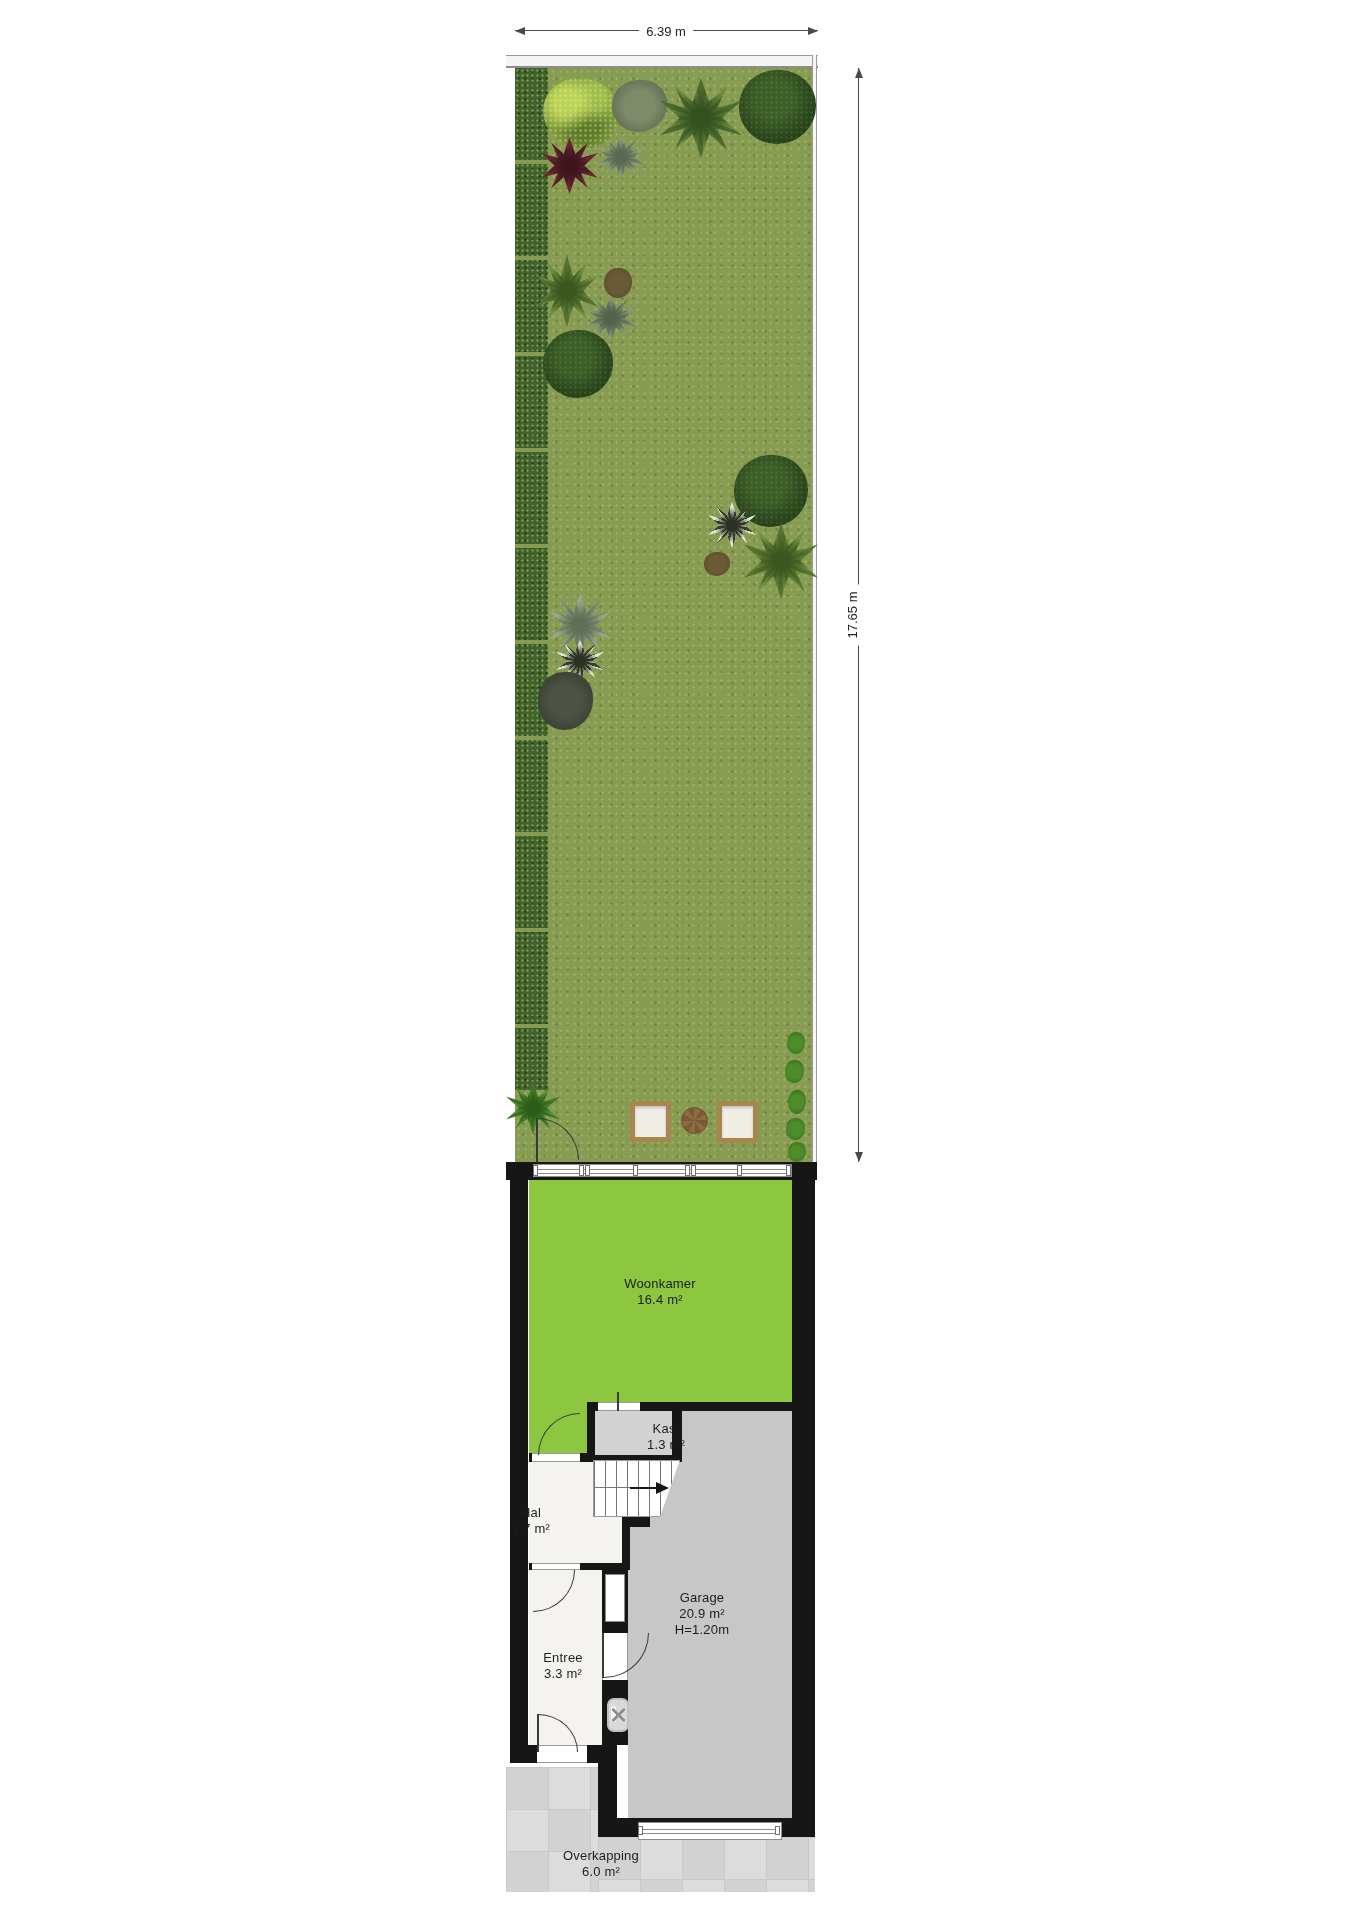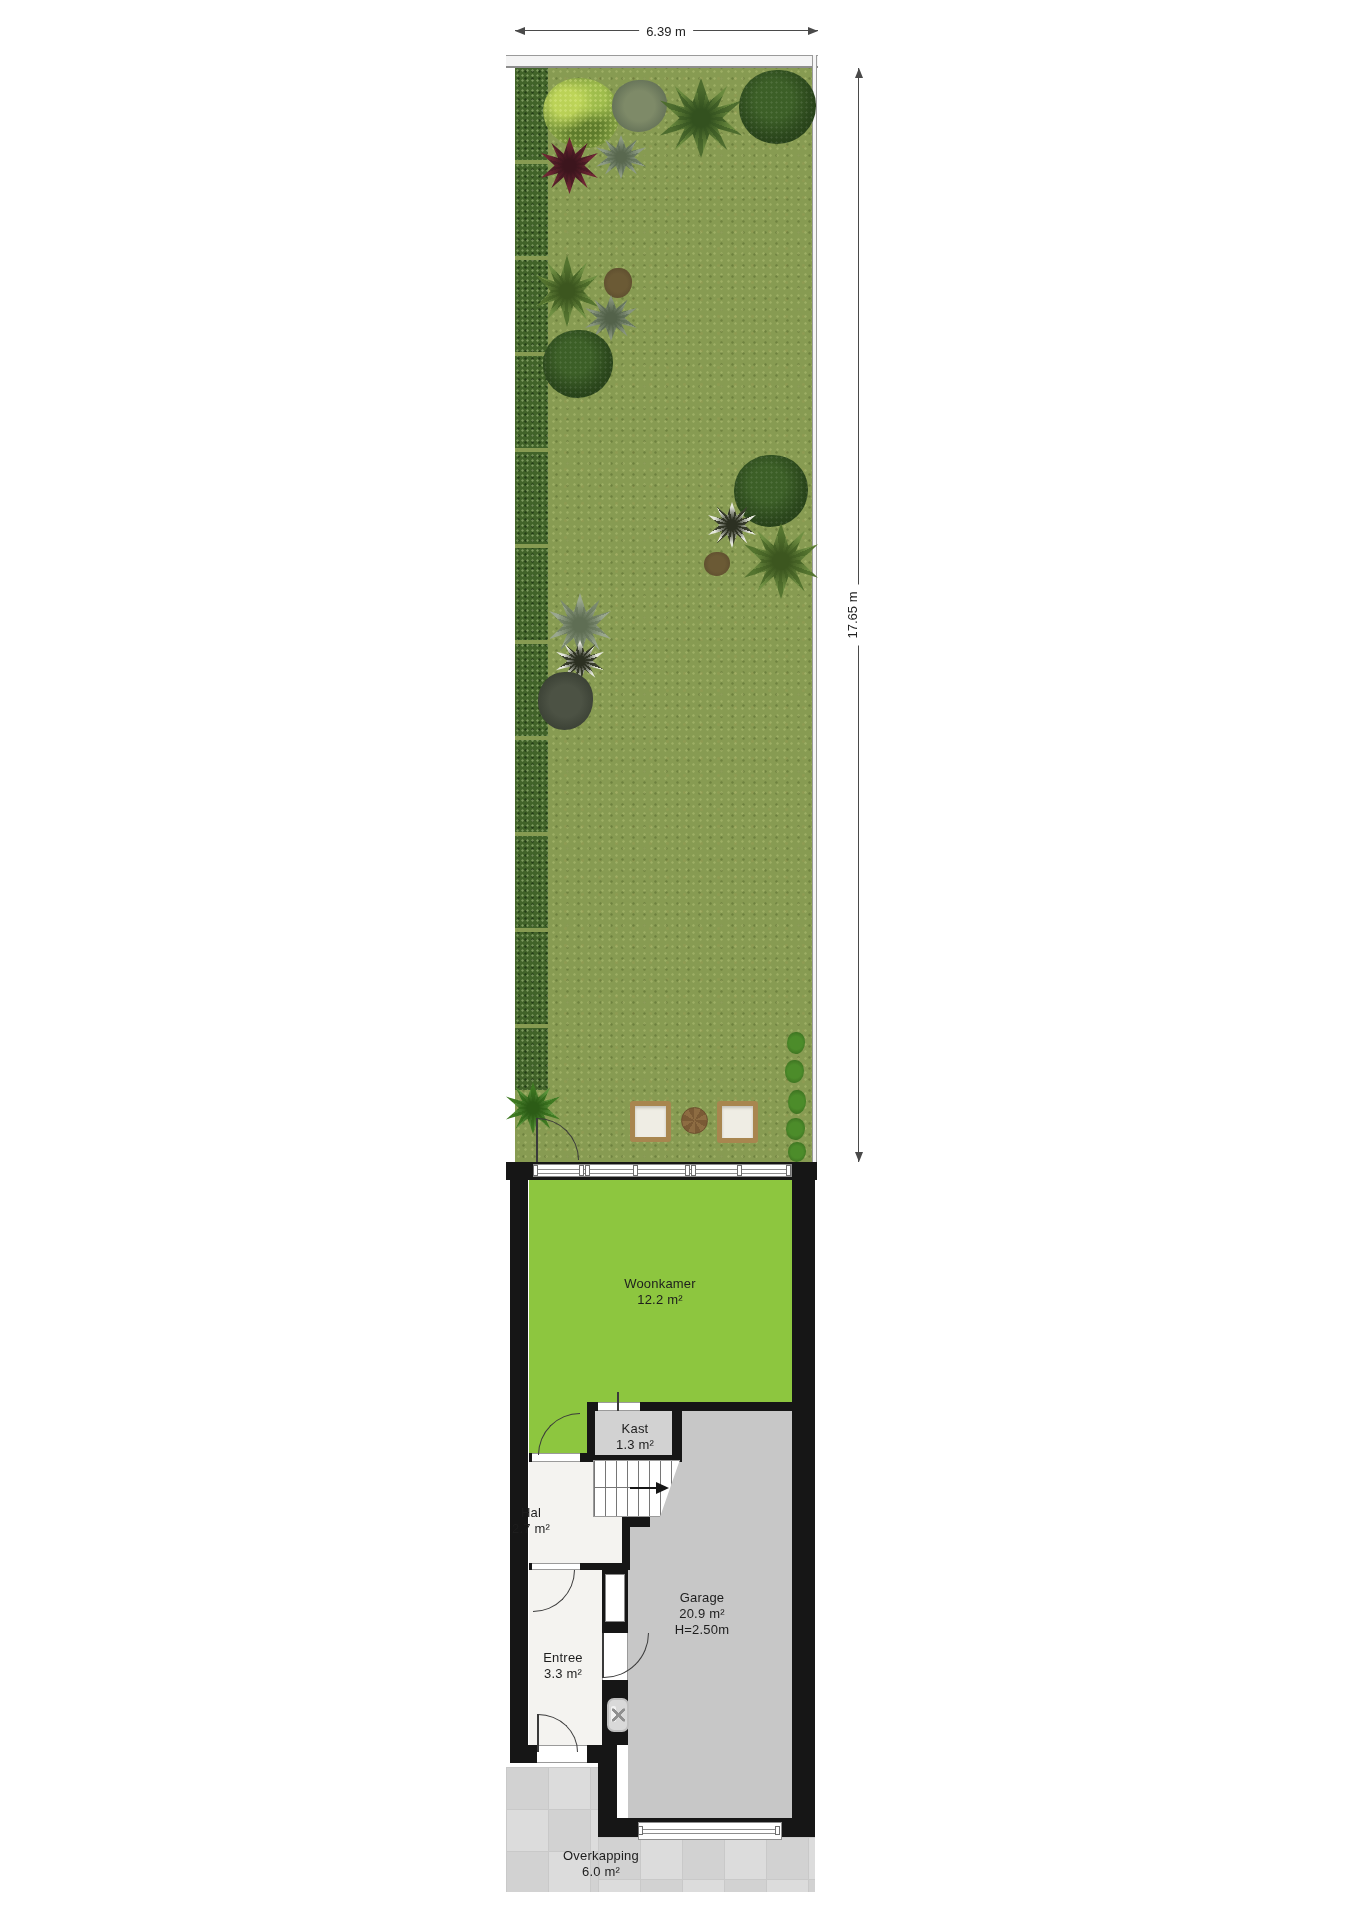--- a/index.html
+++ b/index.html
@@ -212,7 +212,7 @@
 
   <div class="lbl" style="left:660px;top:1292px">
     <div>Woonkamer</div>
-      <div>12.2 m²</div>
+      <div>16.4 m²</div>
   </div>
   <div class="lbl" style="left:635px;top:1437px">
     <div>Kast</div>

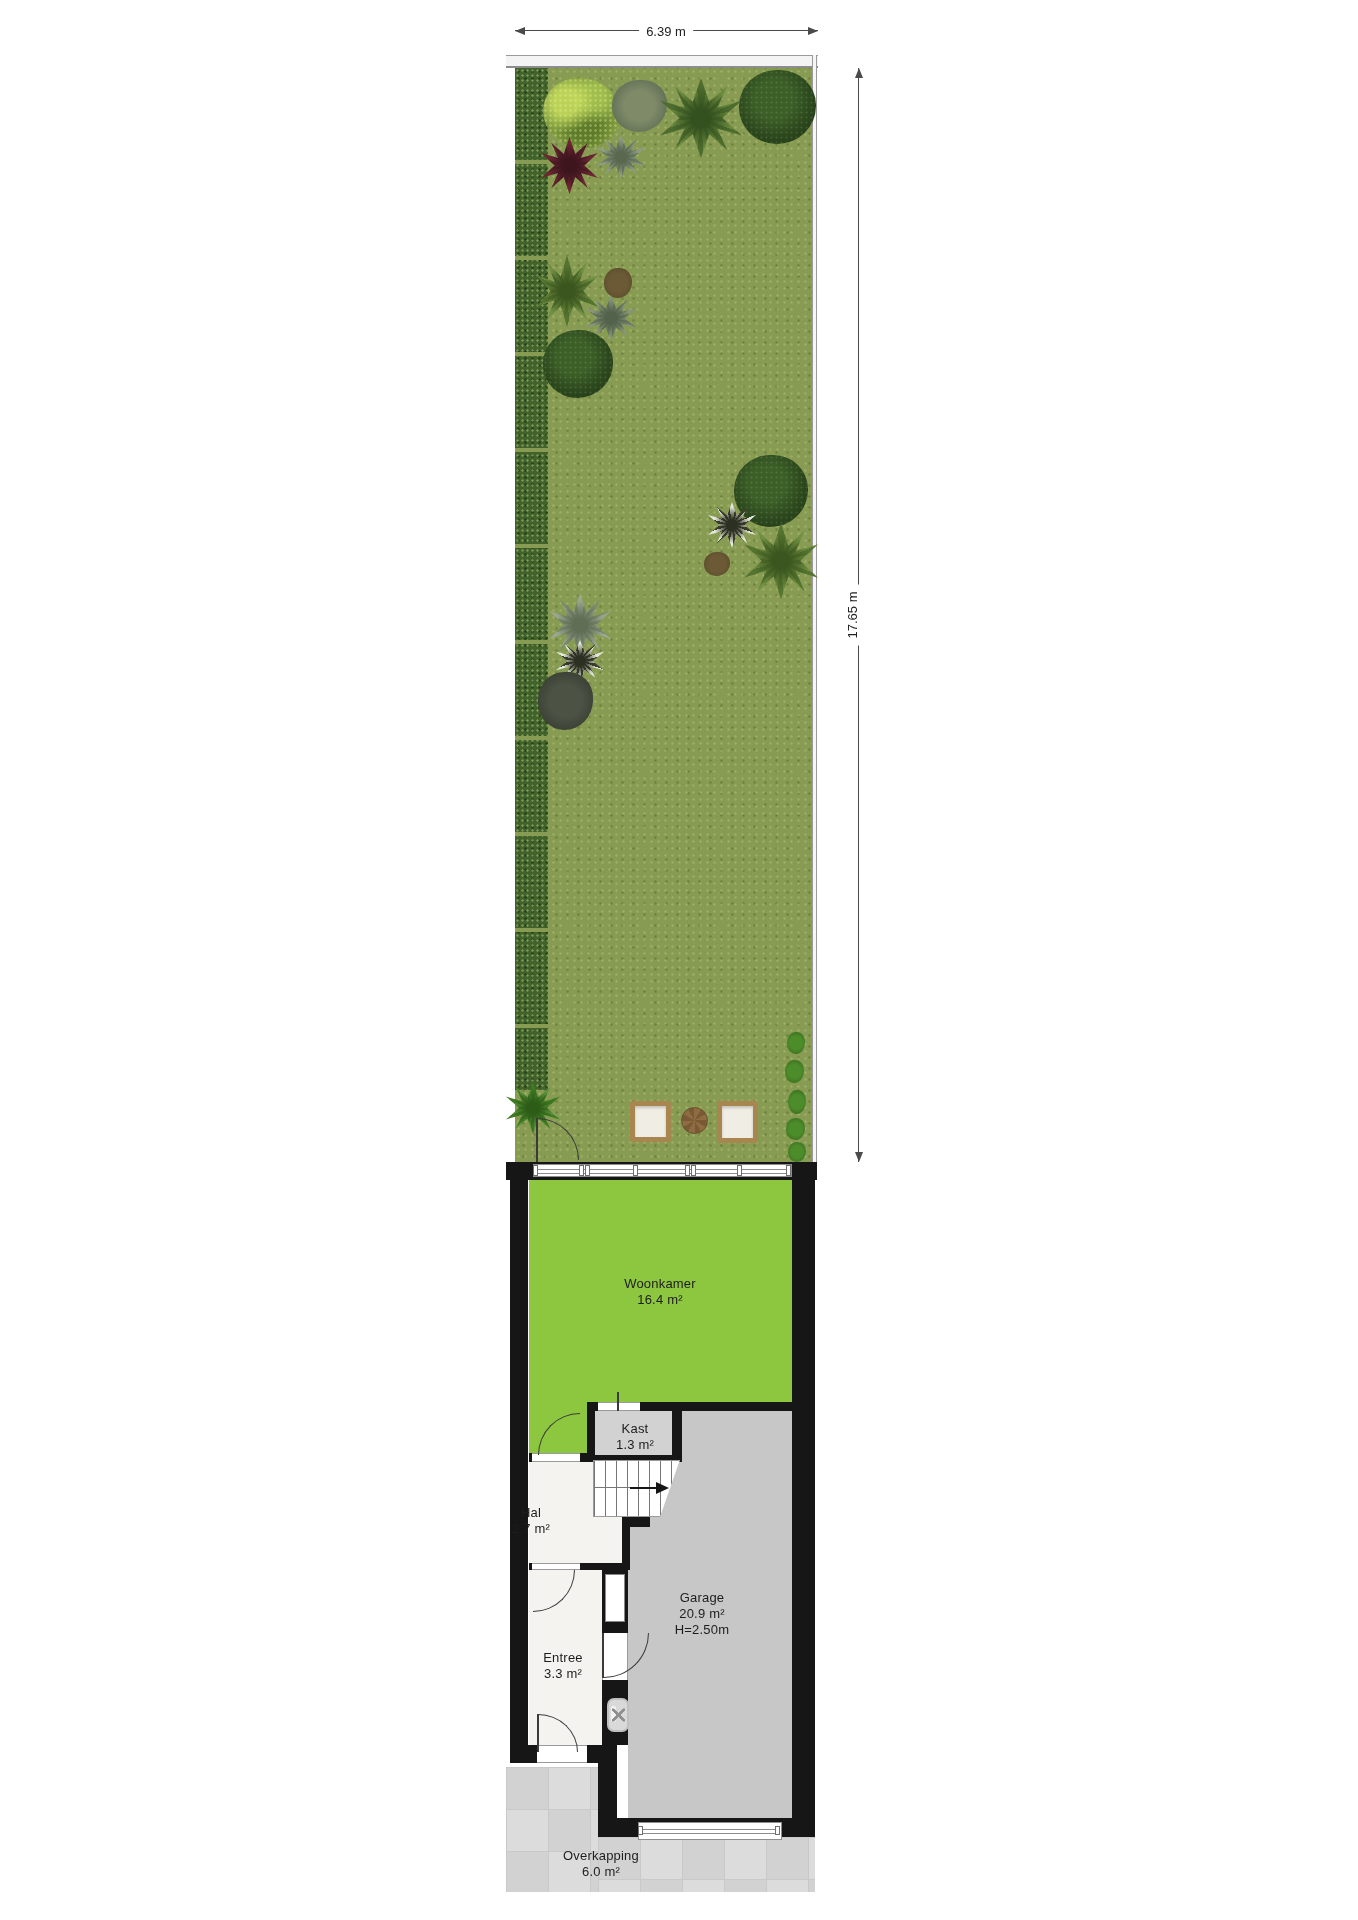--- a/index.html
+++ b/index.html
@@ -214,7 +214,7 @@
     <div>Woonkamer</div>
       <div>16.4 m²</div>
   </div>
-  <div class="lbl" style="left:635px;top:1437px">
+  <div class="lbl" style="left:666px;top:1437px">
     <div>Kast</div>
       <div>1.3 m²</div>
   </div>

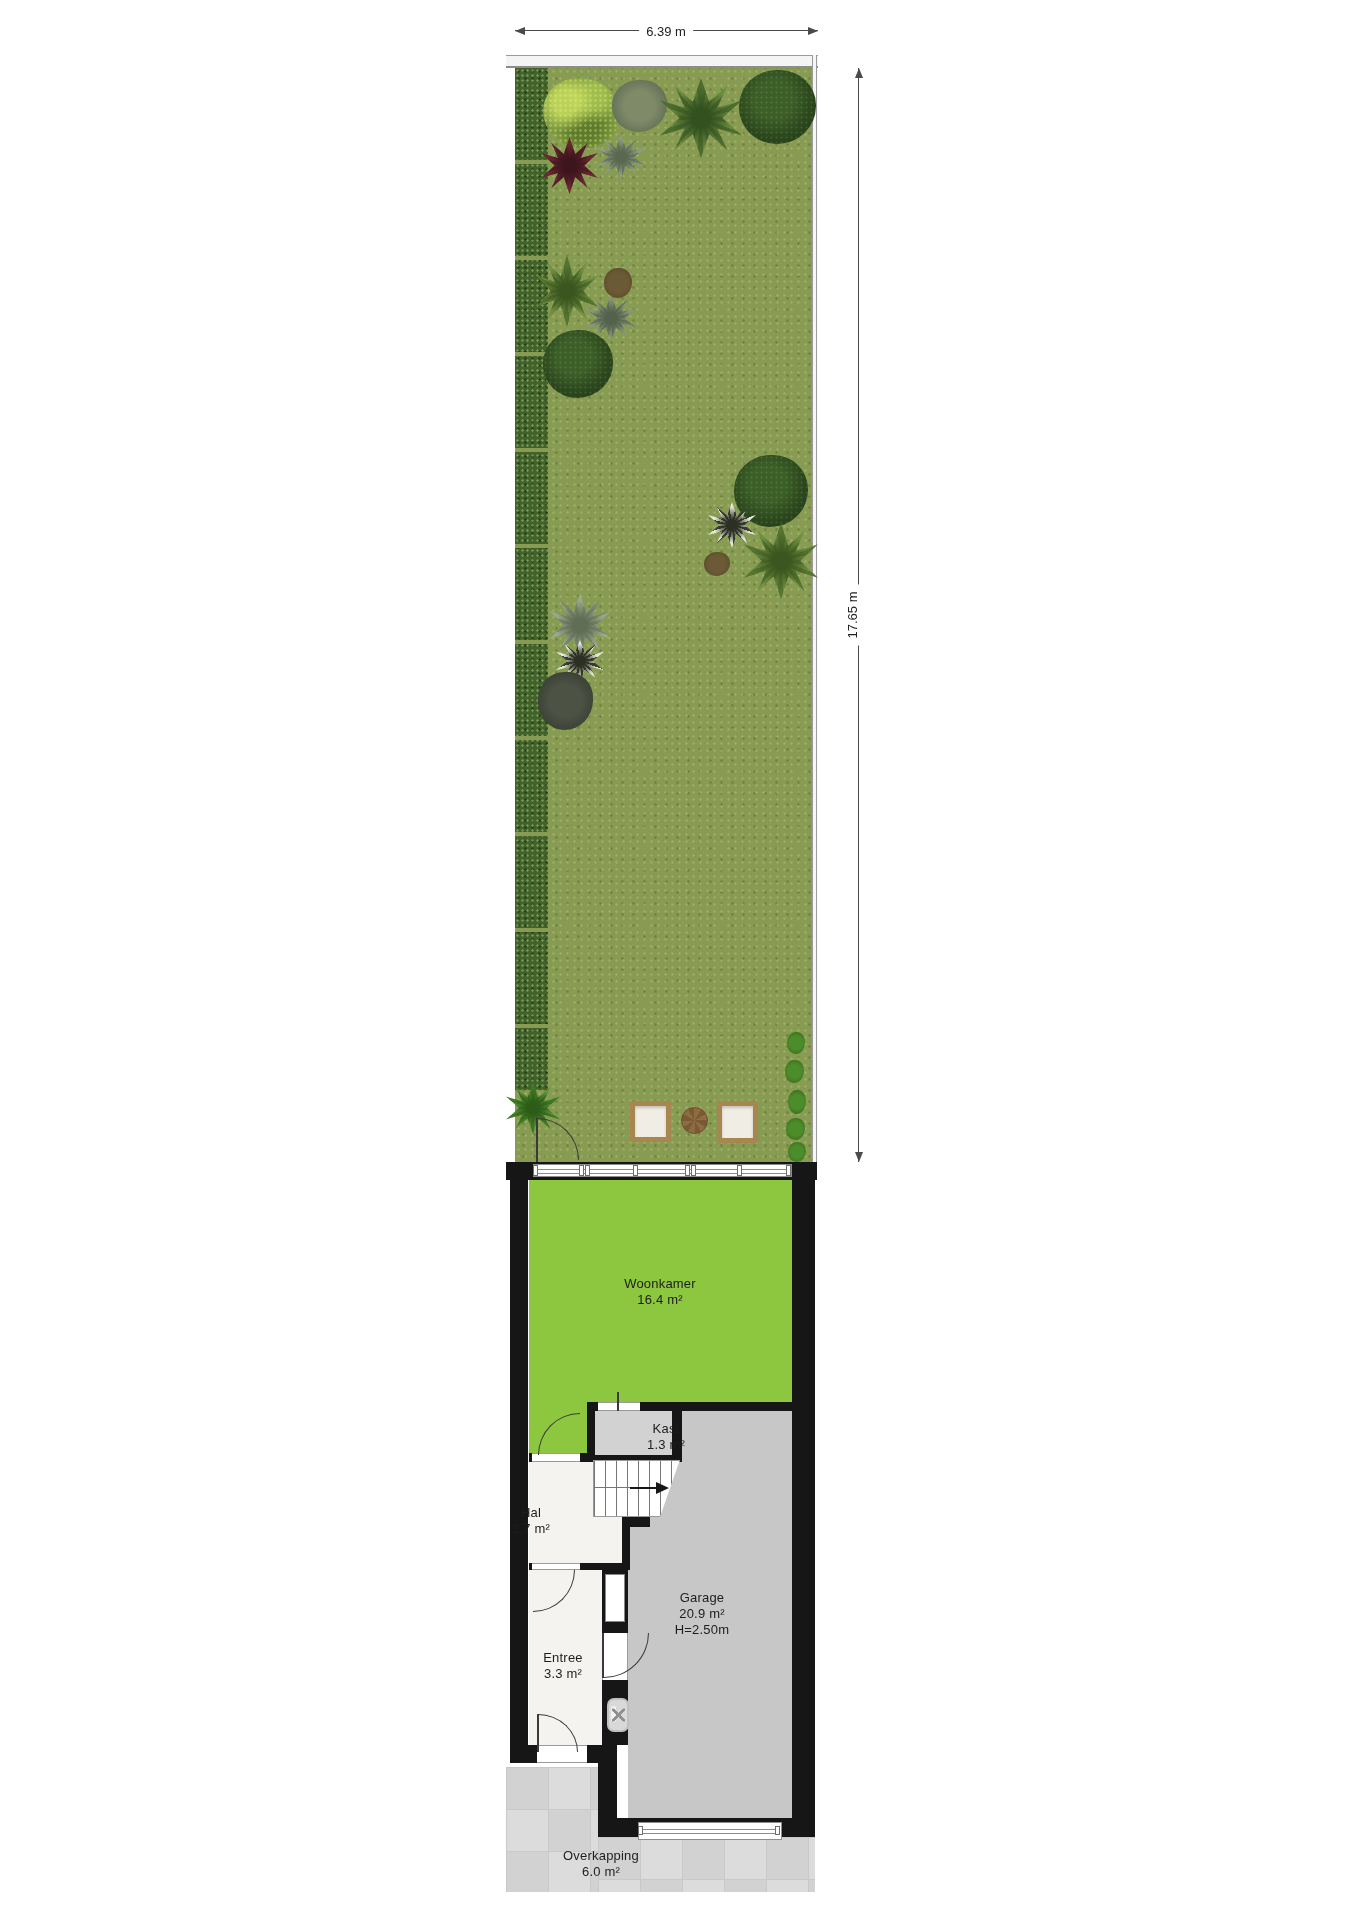--- a/index.html
+++ b/index.html
@@ -229,7 +229,7 @@
   <div class="lbl" style="left:702px;top:1614px">
     <div>Garage</div>
       <div>20.9 m²</div>
-      <div>H=2.50m</div>
+      <div>H=1.20m</div>
   </div>
   <div class="lbl" style="left:601px;top:1864px">
     <div>Overkapping</div>

